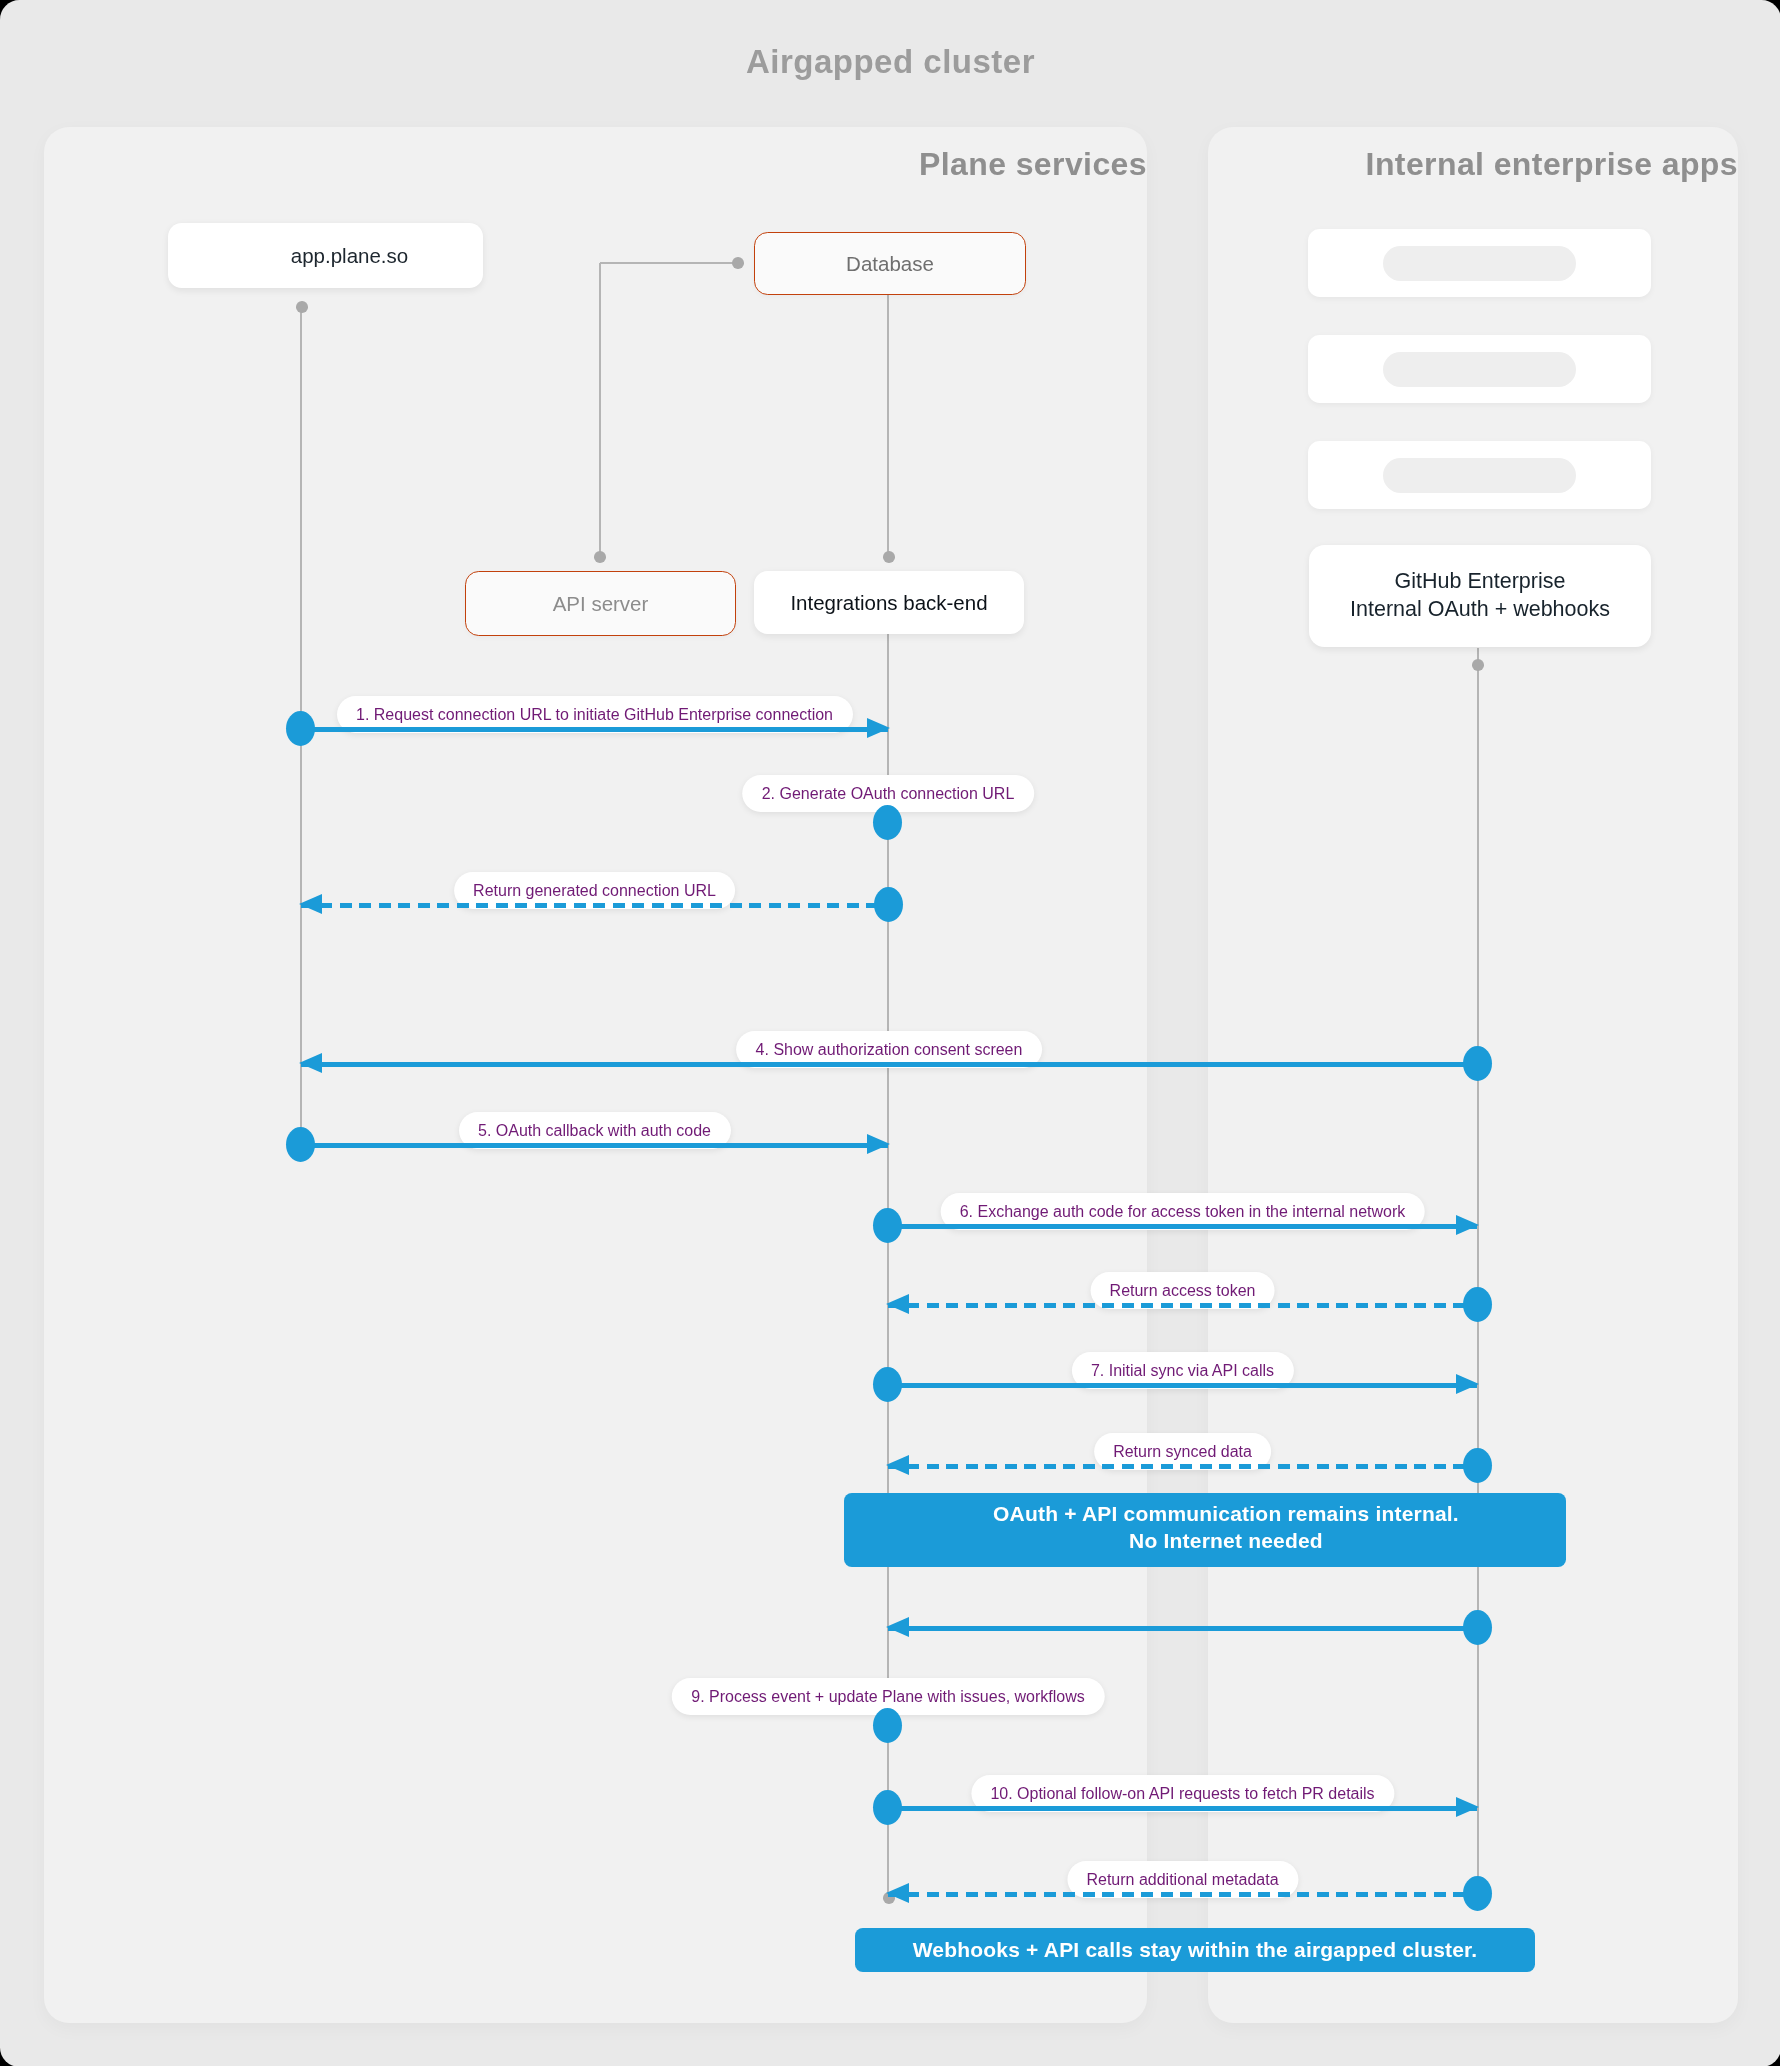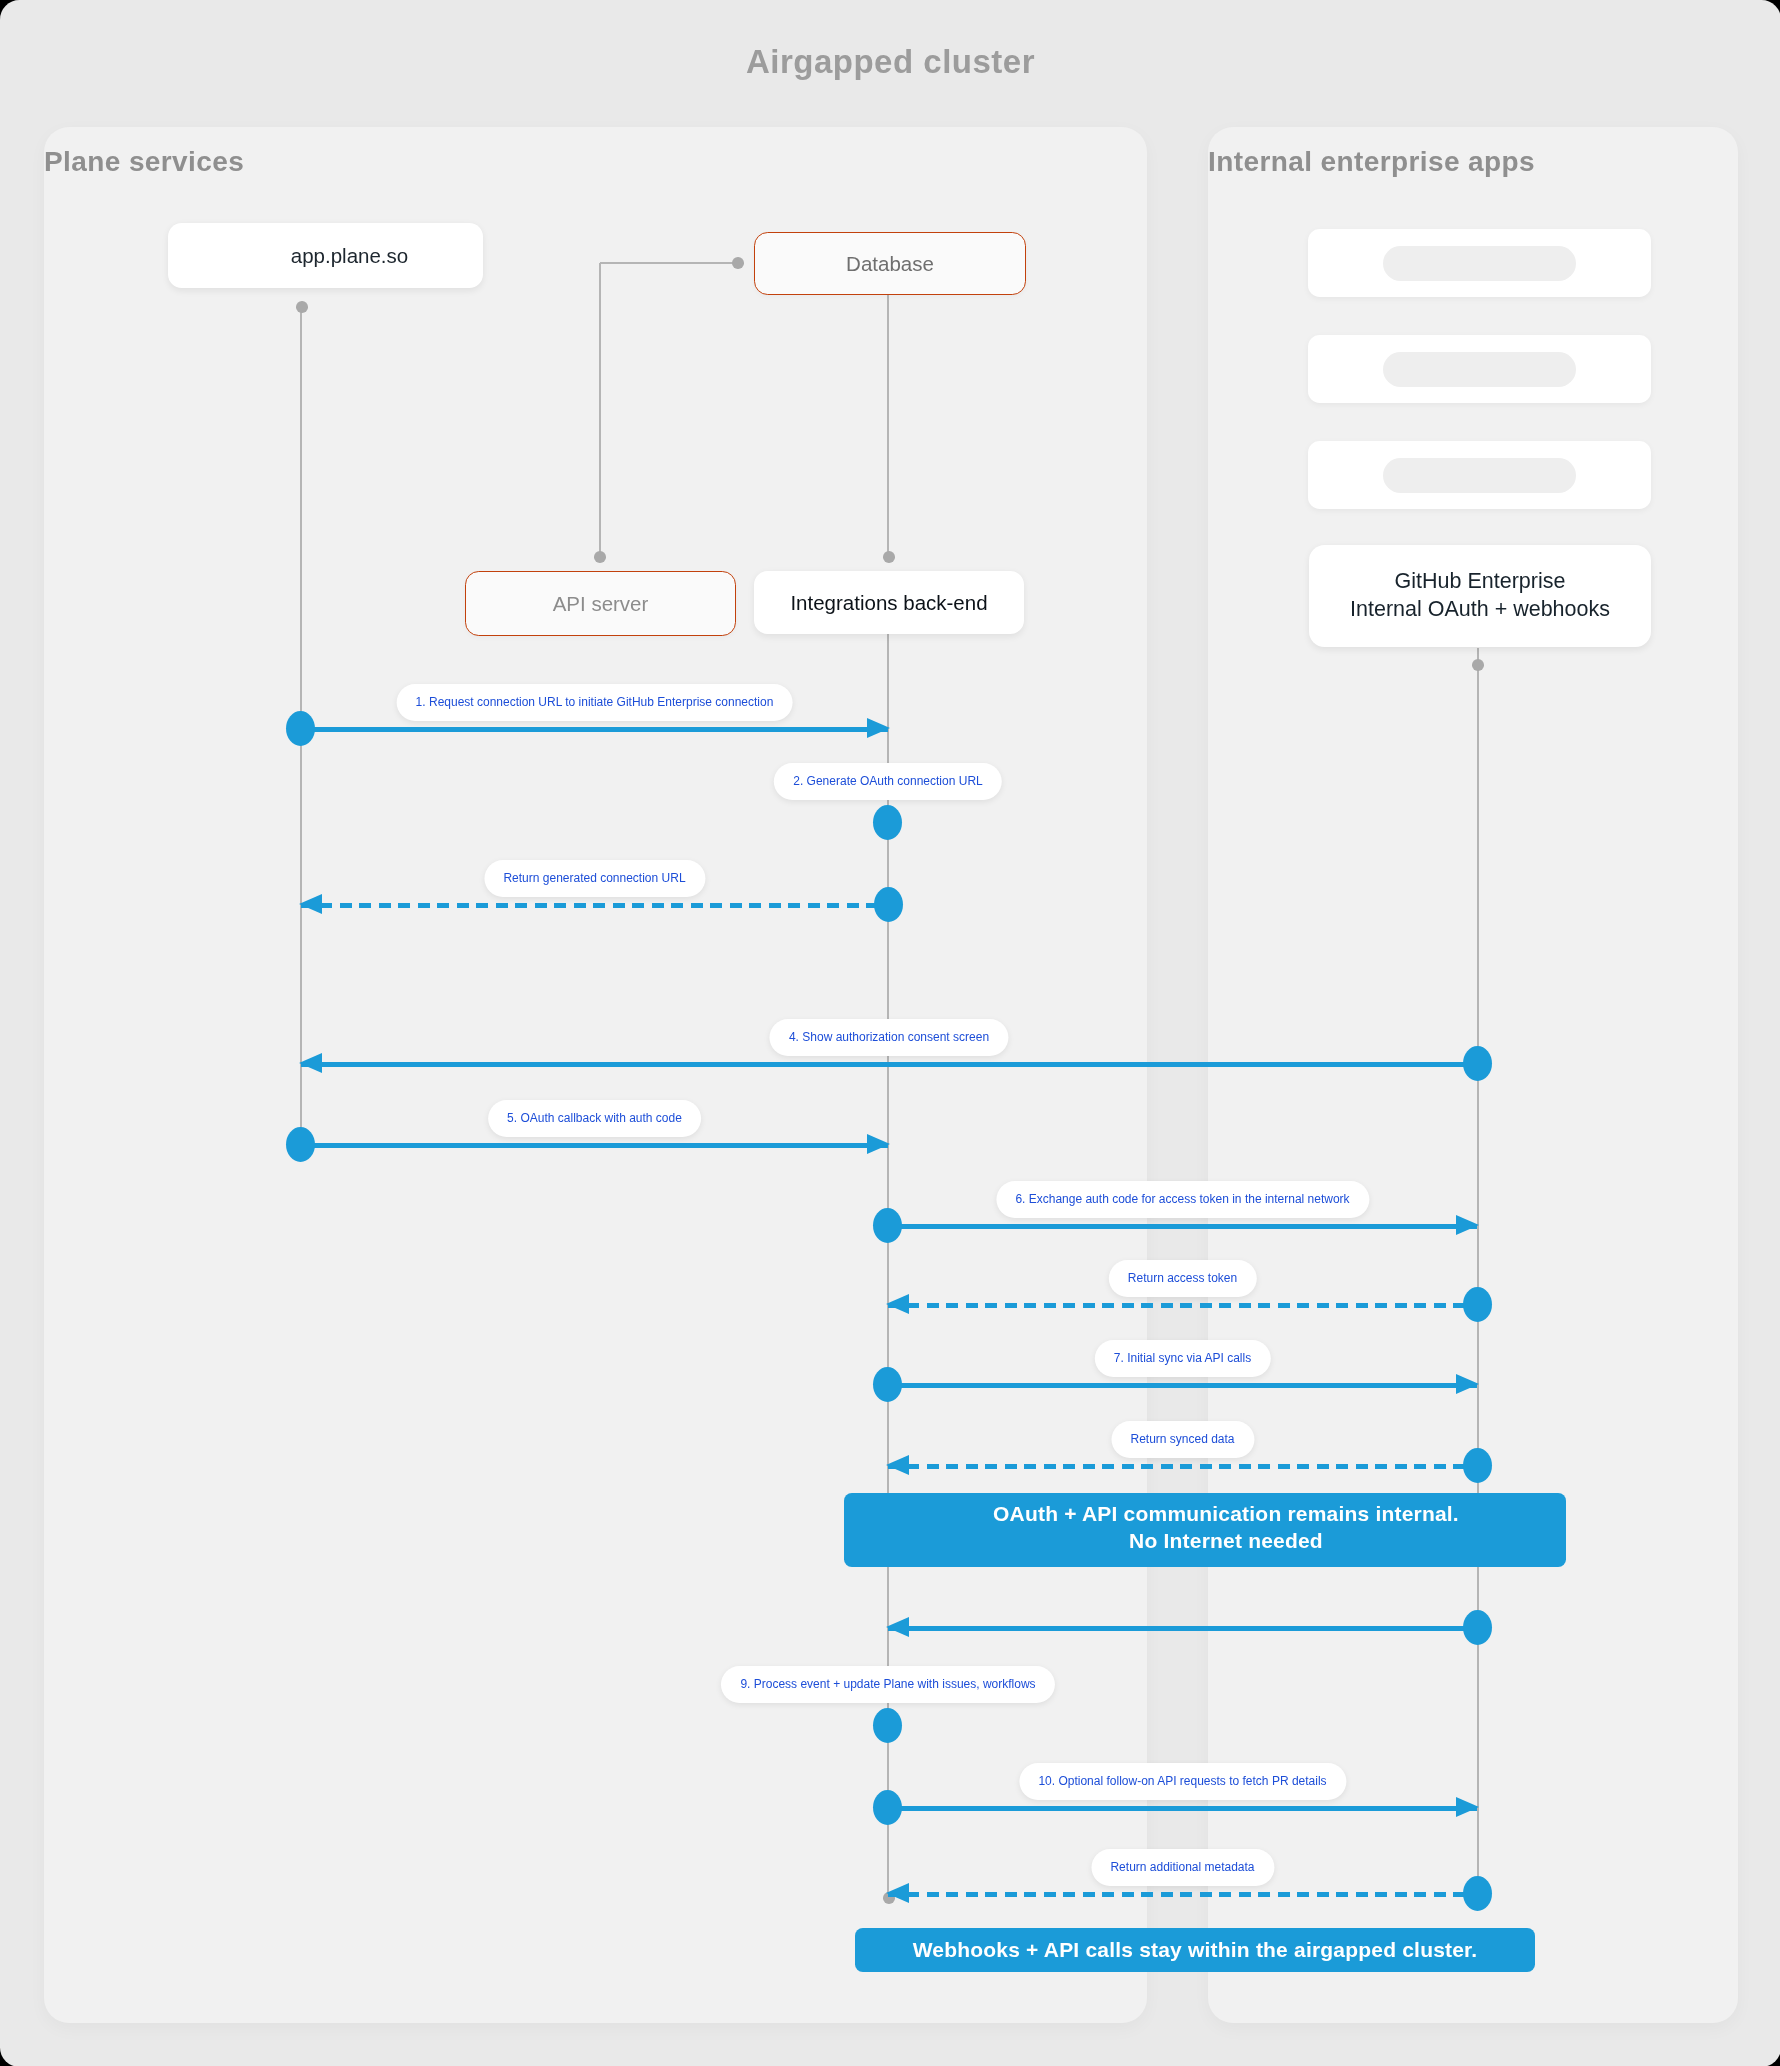--- a/index.html
+++ b/index.html
@@ -10,7 +10,7 @@
   .panel{position:absolute;top:127px;height:1896px;background:#f1f1f1;border-radius:25px;box-shadow:0 5.9px 17.6px rgba(0,0,0,.035);}
   .panel-plane{left:44px;width:1103px;}
   .panel-ent{left:1208px;width:530px;}
-  .panel-header{position:absolute;top:146px;left:0;width:100%;text-align:left;font-size:28px;font-weight:600;color:#8f8f8f;letter-spacing:0.4px;}
+  .panel-header{position:absolute;top:146px;left:0;width:100%;text-align:right;font-size:32px;font-weight:600;color:#8f8f8f;letter-spacing:0.4px;}
   .node{position:absolute;text-align:center;border-radius:13.7px;z-index:3;}
   .node.white{background:#ffffff;box-shadow:0 2.9px 7.8px rgba(0,0,0,.07);color:#1d262e;font-size:20.5px;}
   .node.soft{background:#fafafa;border:1px solid #c2410c;color:#8c8c8c;font-size:20.5px;box-shadow:0 2px 4.9px rgba(0,0,0,.03);}

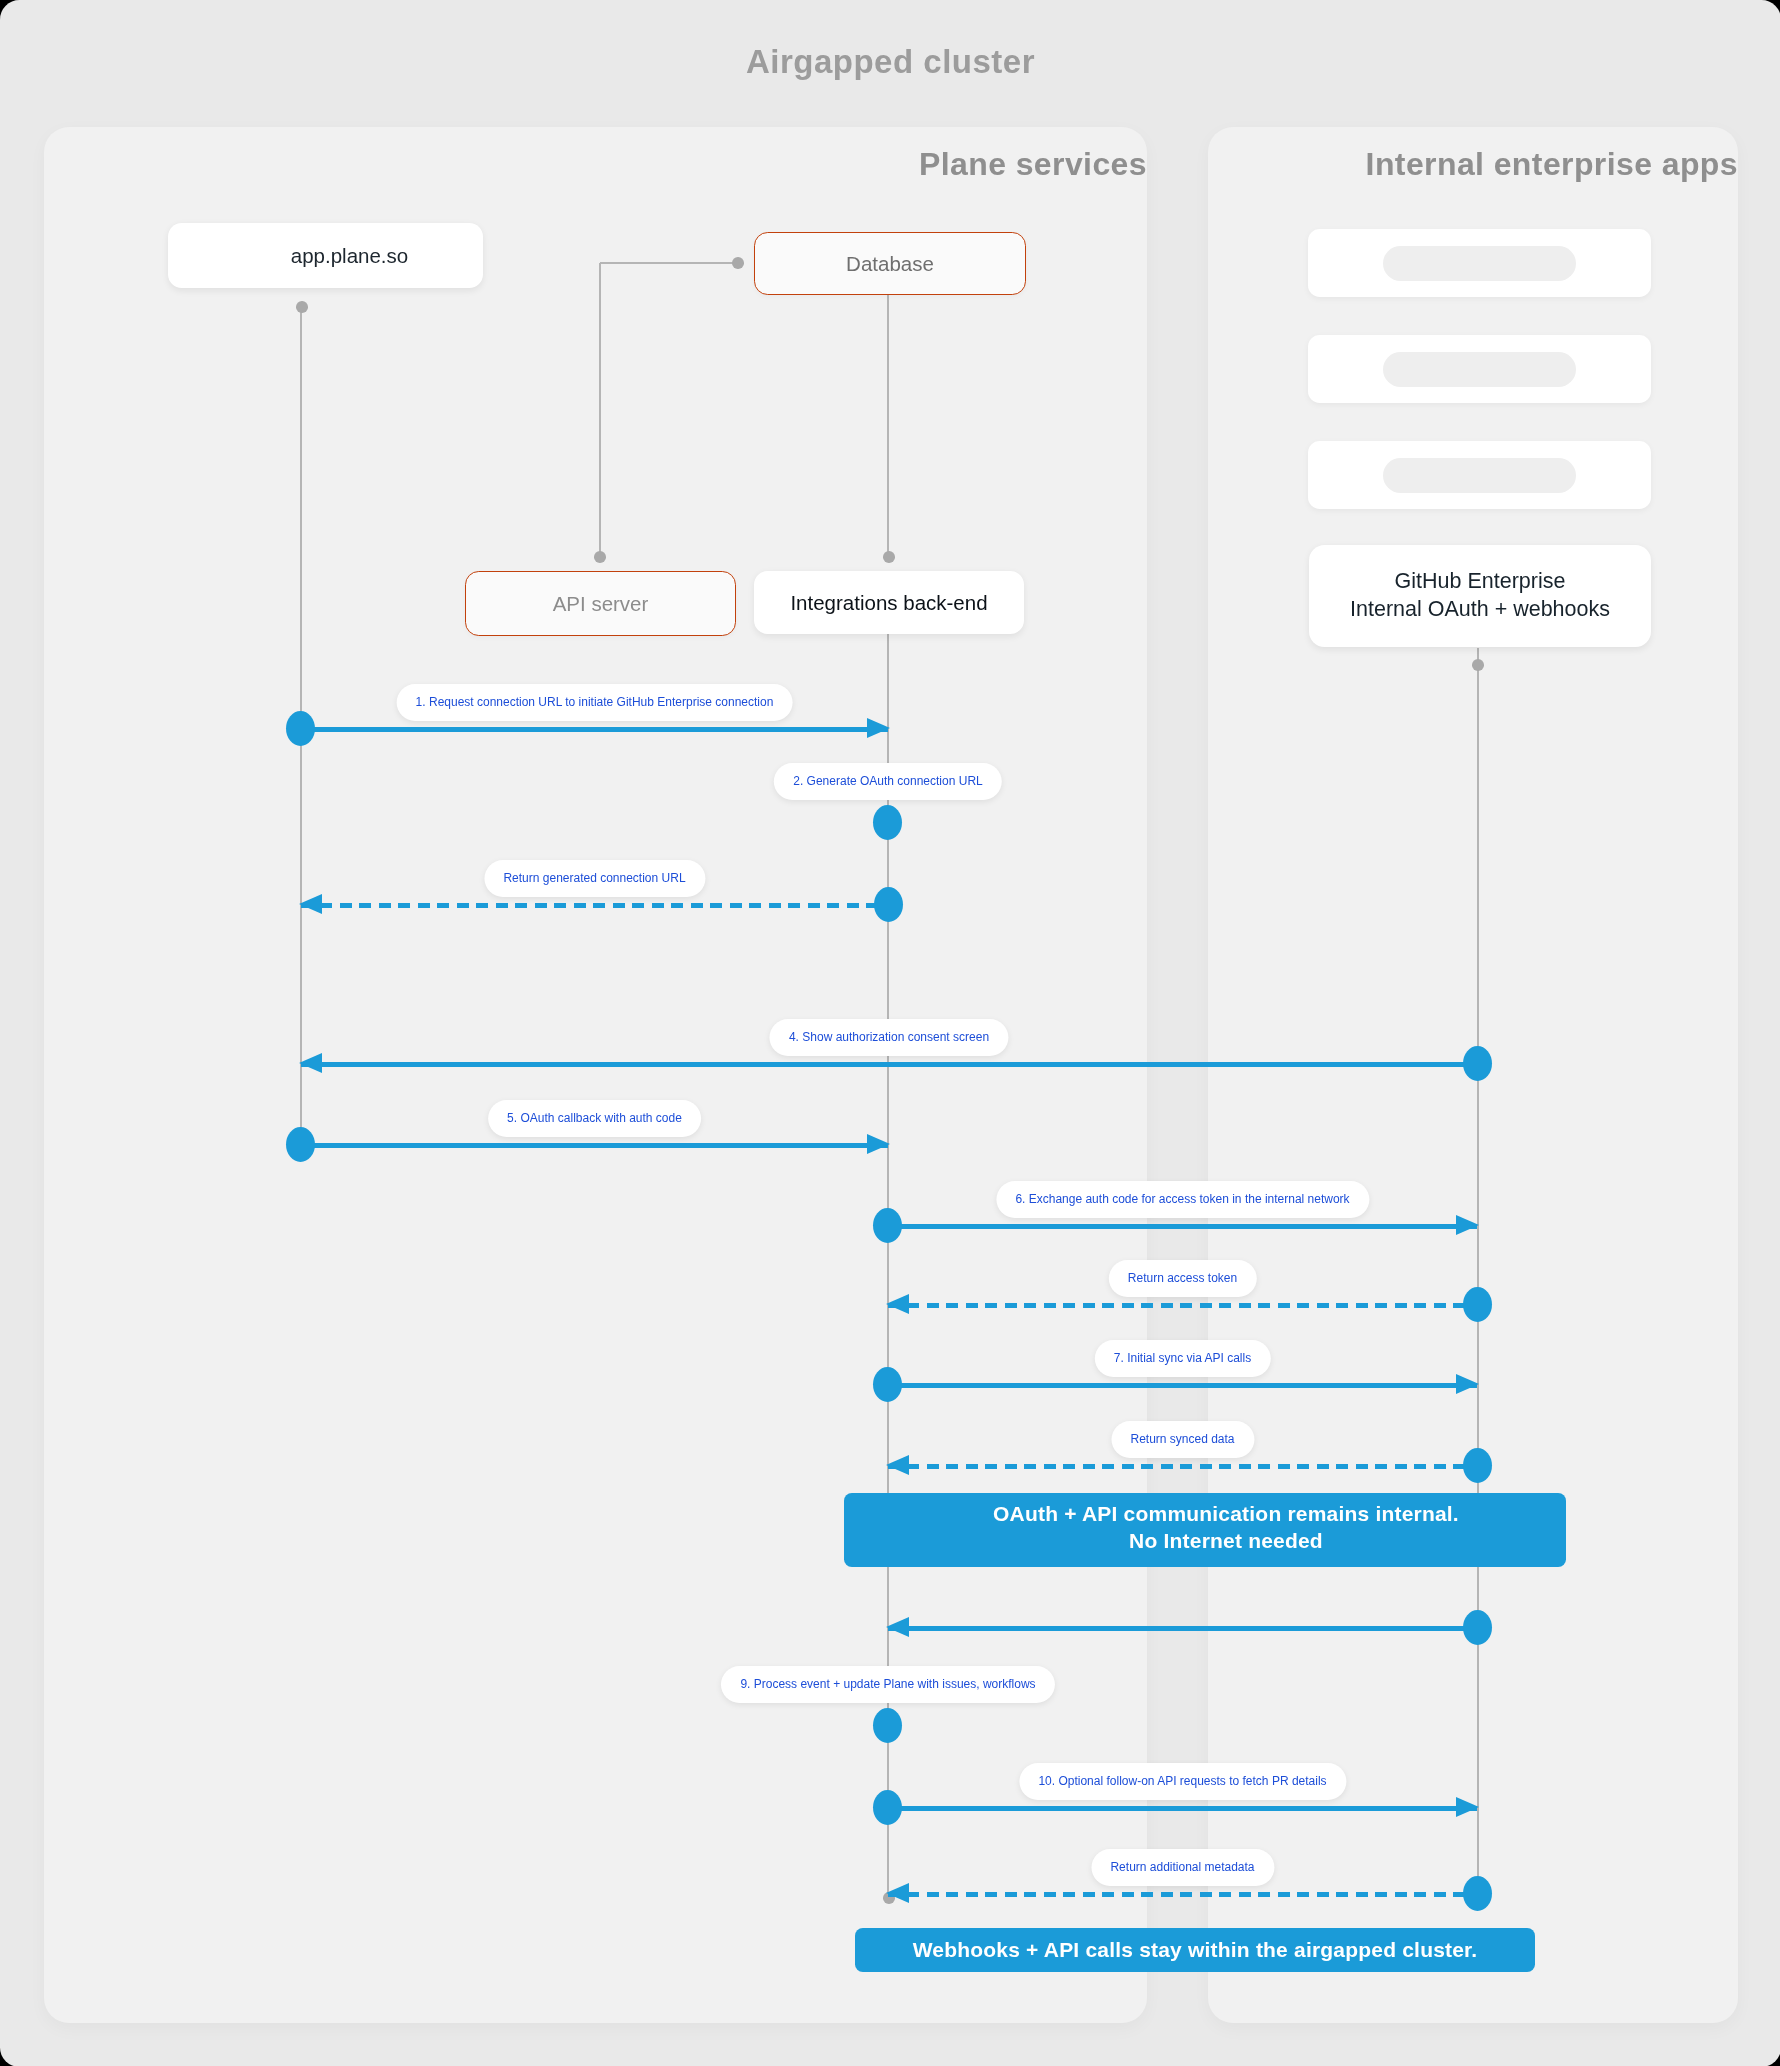--- a/index.html
+++ b/index.html
@@ -22,7 +22,7 @@
   .lifeline.h{height:2px;}
   .gdot{position:absolute;width:11.7px;height:11.7px;border-radius:50%;background:#a9a9a9;z-index:2;}
   .msg{position:absolute;height:49px;z-index:4;}
-  .pill{position:absolute;top:0;left:50%;transform:translateX(-50%);white-space:nowrap;height:37px;line-height:37px;padding:0 19.5px;border-radius:18.5px;background:#ffffff;font-size:12px;color:#1d4ed8;box-shadow:0 2px 5.9px rgba(0,0,0,.08);}
+  .pill{position:absolute;top:12px;left:50%;transform:translateX(-50%);white-space:nowrap;height:37px;line-height:37px;padding:0 19.5px;border-radius:18.5px;background:#ffffff;font-size:16px;color:#701a75;box-shadow:0 2px 5.9px rgba(0,0,0,.08);}
   .arrow{position:absolute;left:0;right:0;top:43px;height:4.9px;background:#1b9bd8;}
   .arrow.dashed{background:repeating-linear-gradient(90deg,#1b9bd8 0 11.7px,rgba(0,0,0,0) 11.7px 19.5px);}
   .bdot{position:absolute;width:29px;height:35px;border-radius:50%;background:#1b9bd8;top:-15.6px;}

